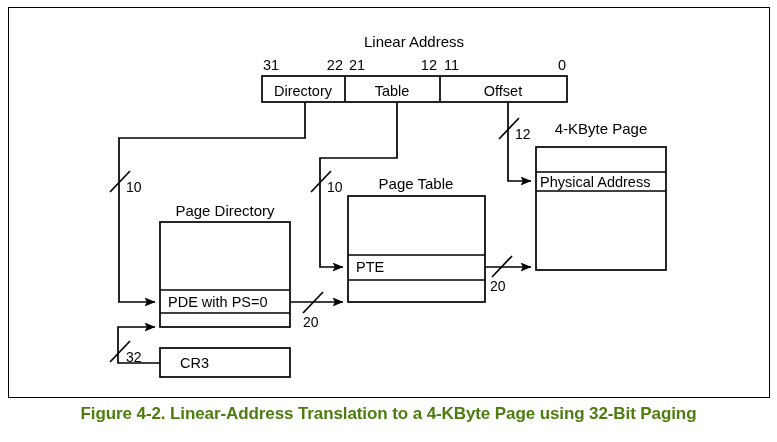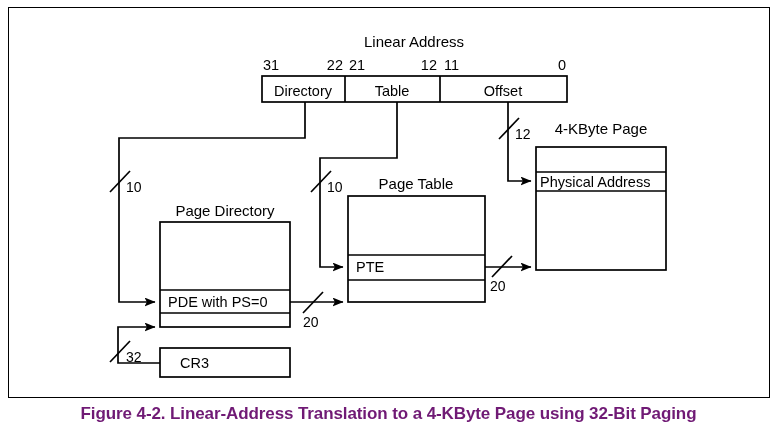--- a/index.html
+++ b/index.html
@@ -95,7 +95,7 @@
     <text class="lbl t14" x="540" y="187" text-anchor="start">Physical Address</text>
   </svg>
 
-  <div id="caption" style="color: #701a75;">Figure 4-2.  Linear-Address Translation to a 4-KByte Page using 32-Bit Paging</div>
+  <div id="caption" style="color: #4d7c0f;">Figure 4-2.  Linear-Address Translation to a 4-KByte Page using 32-Bit Paging</div>
 
 </div>
 

